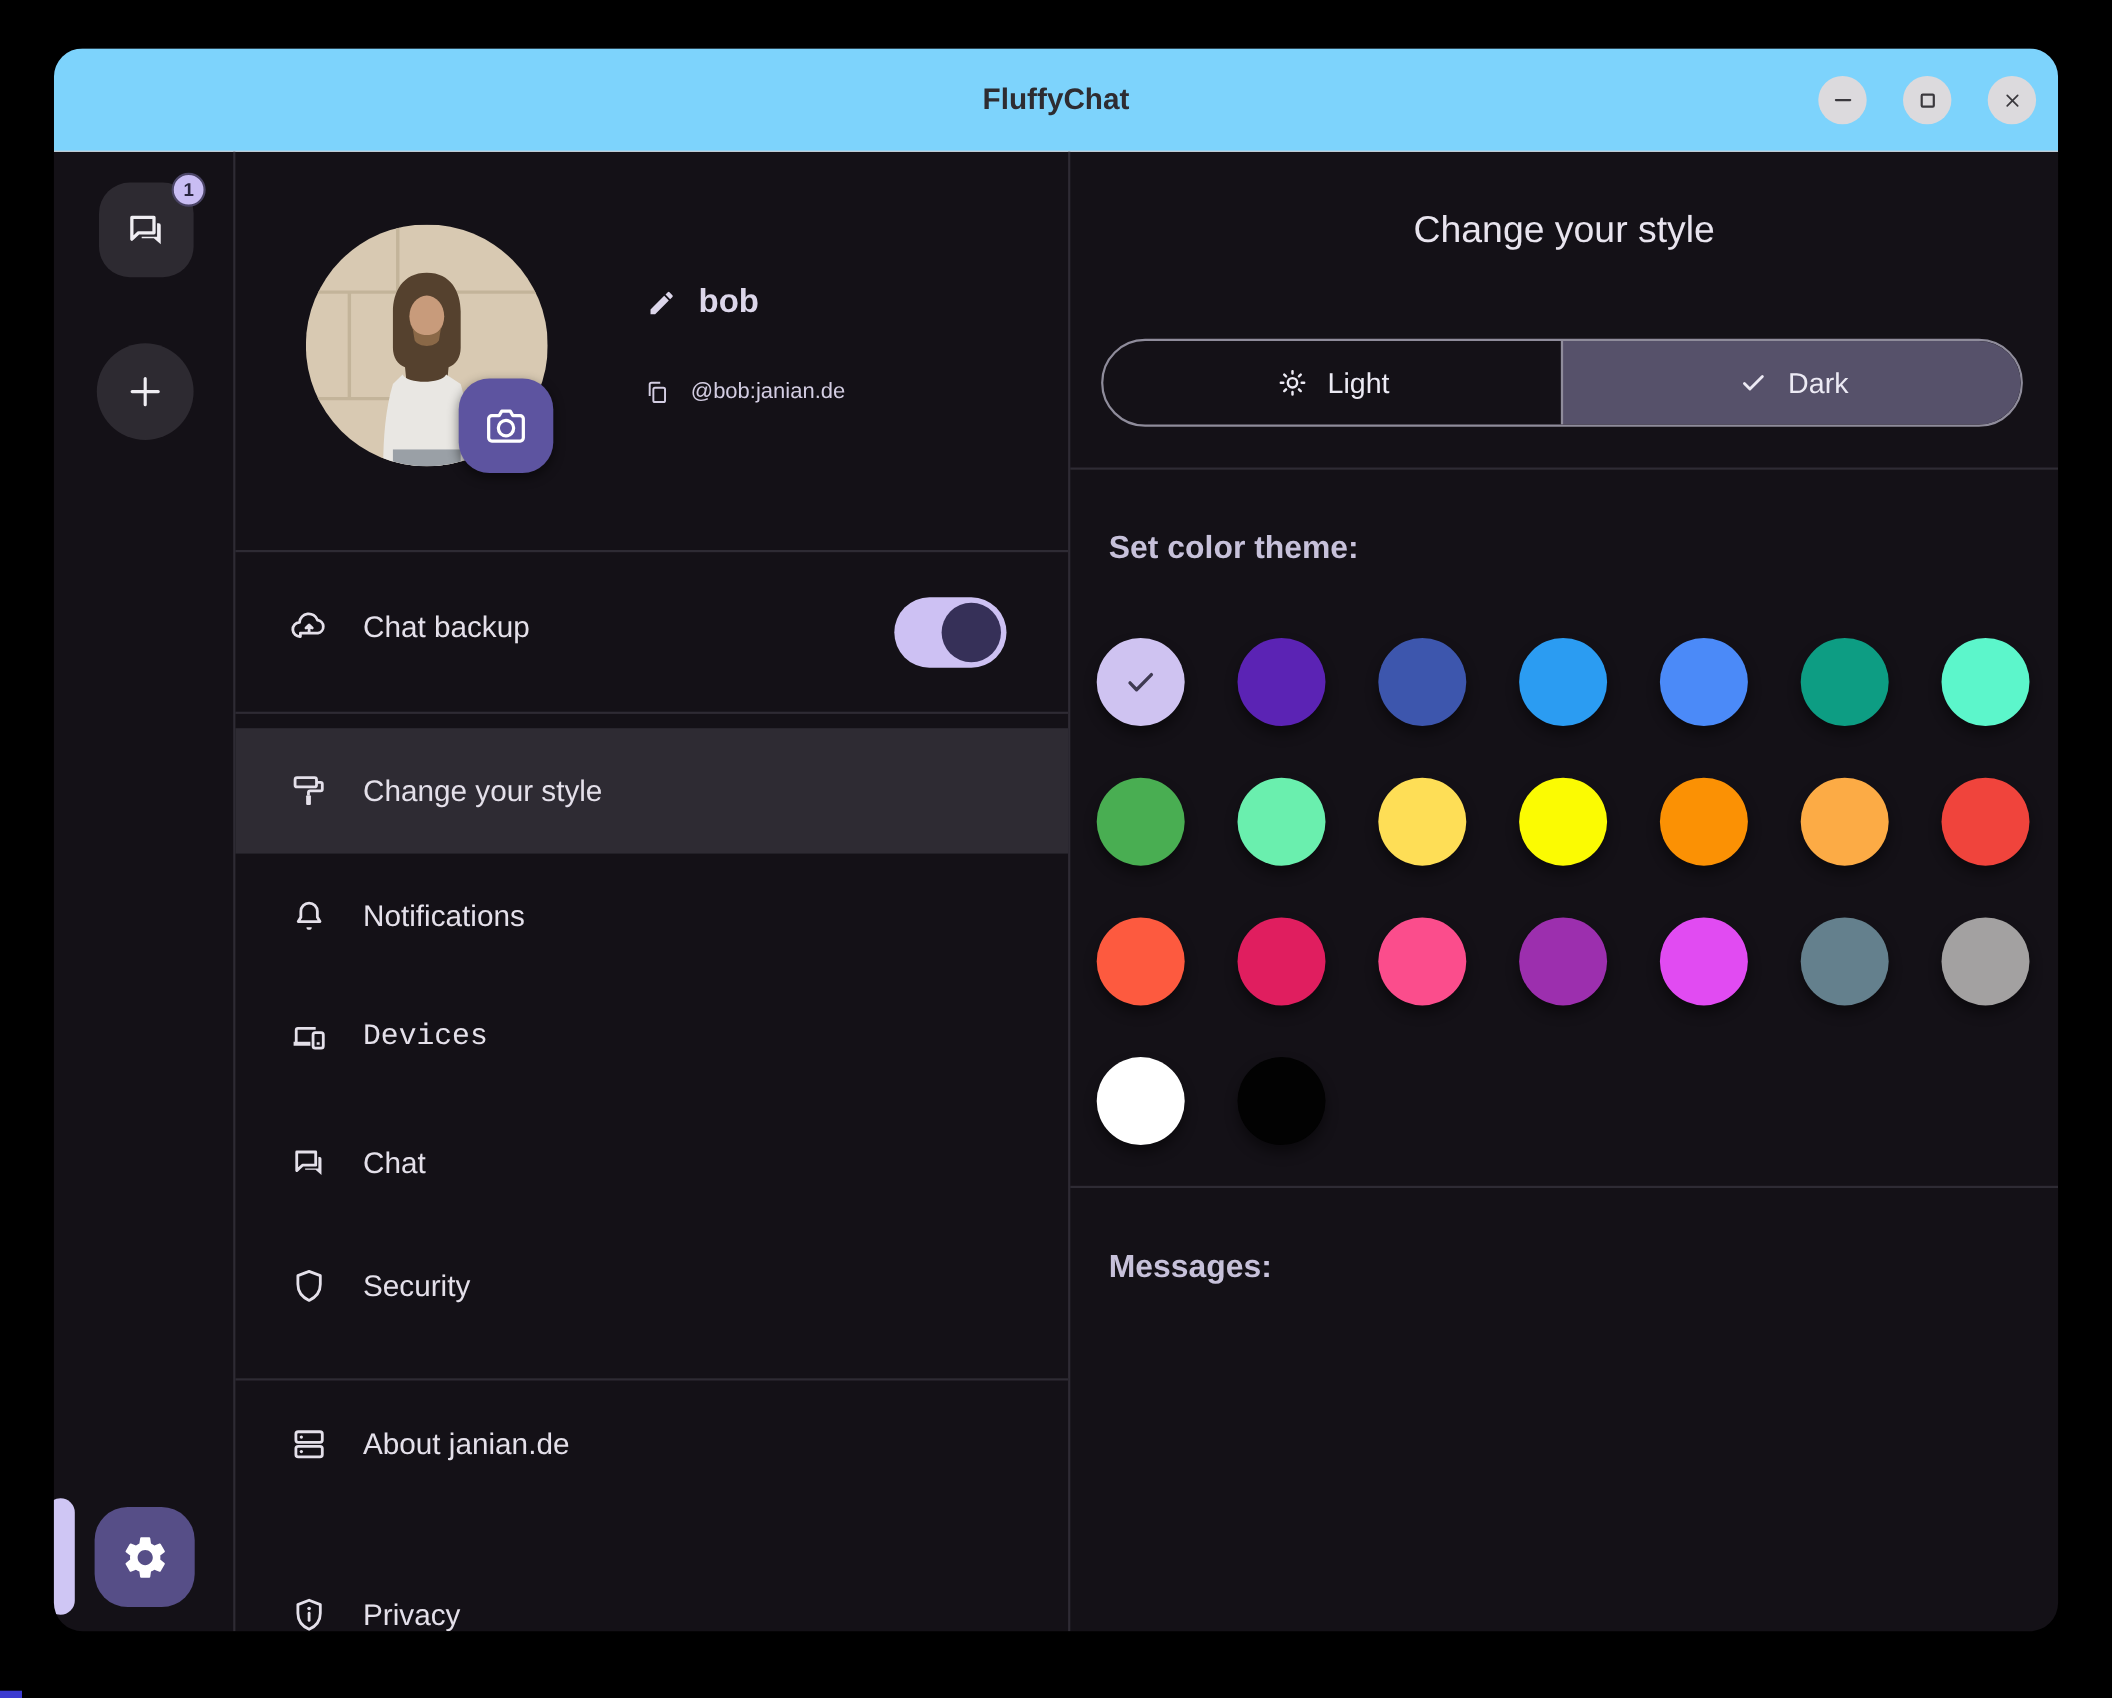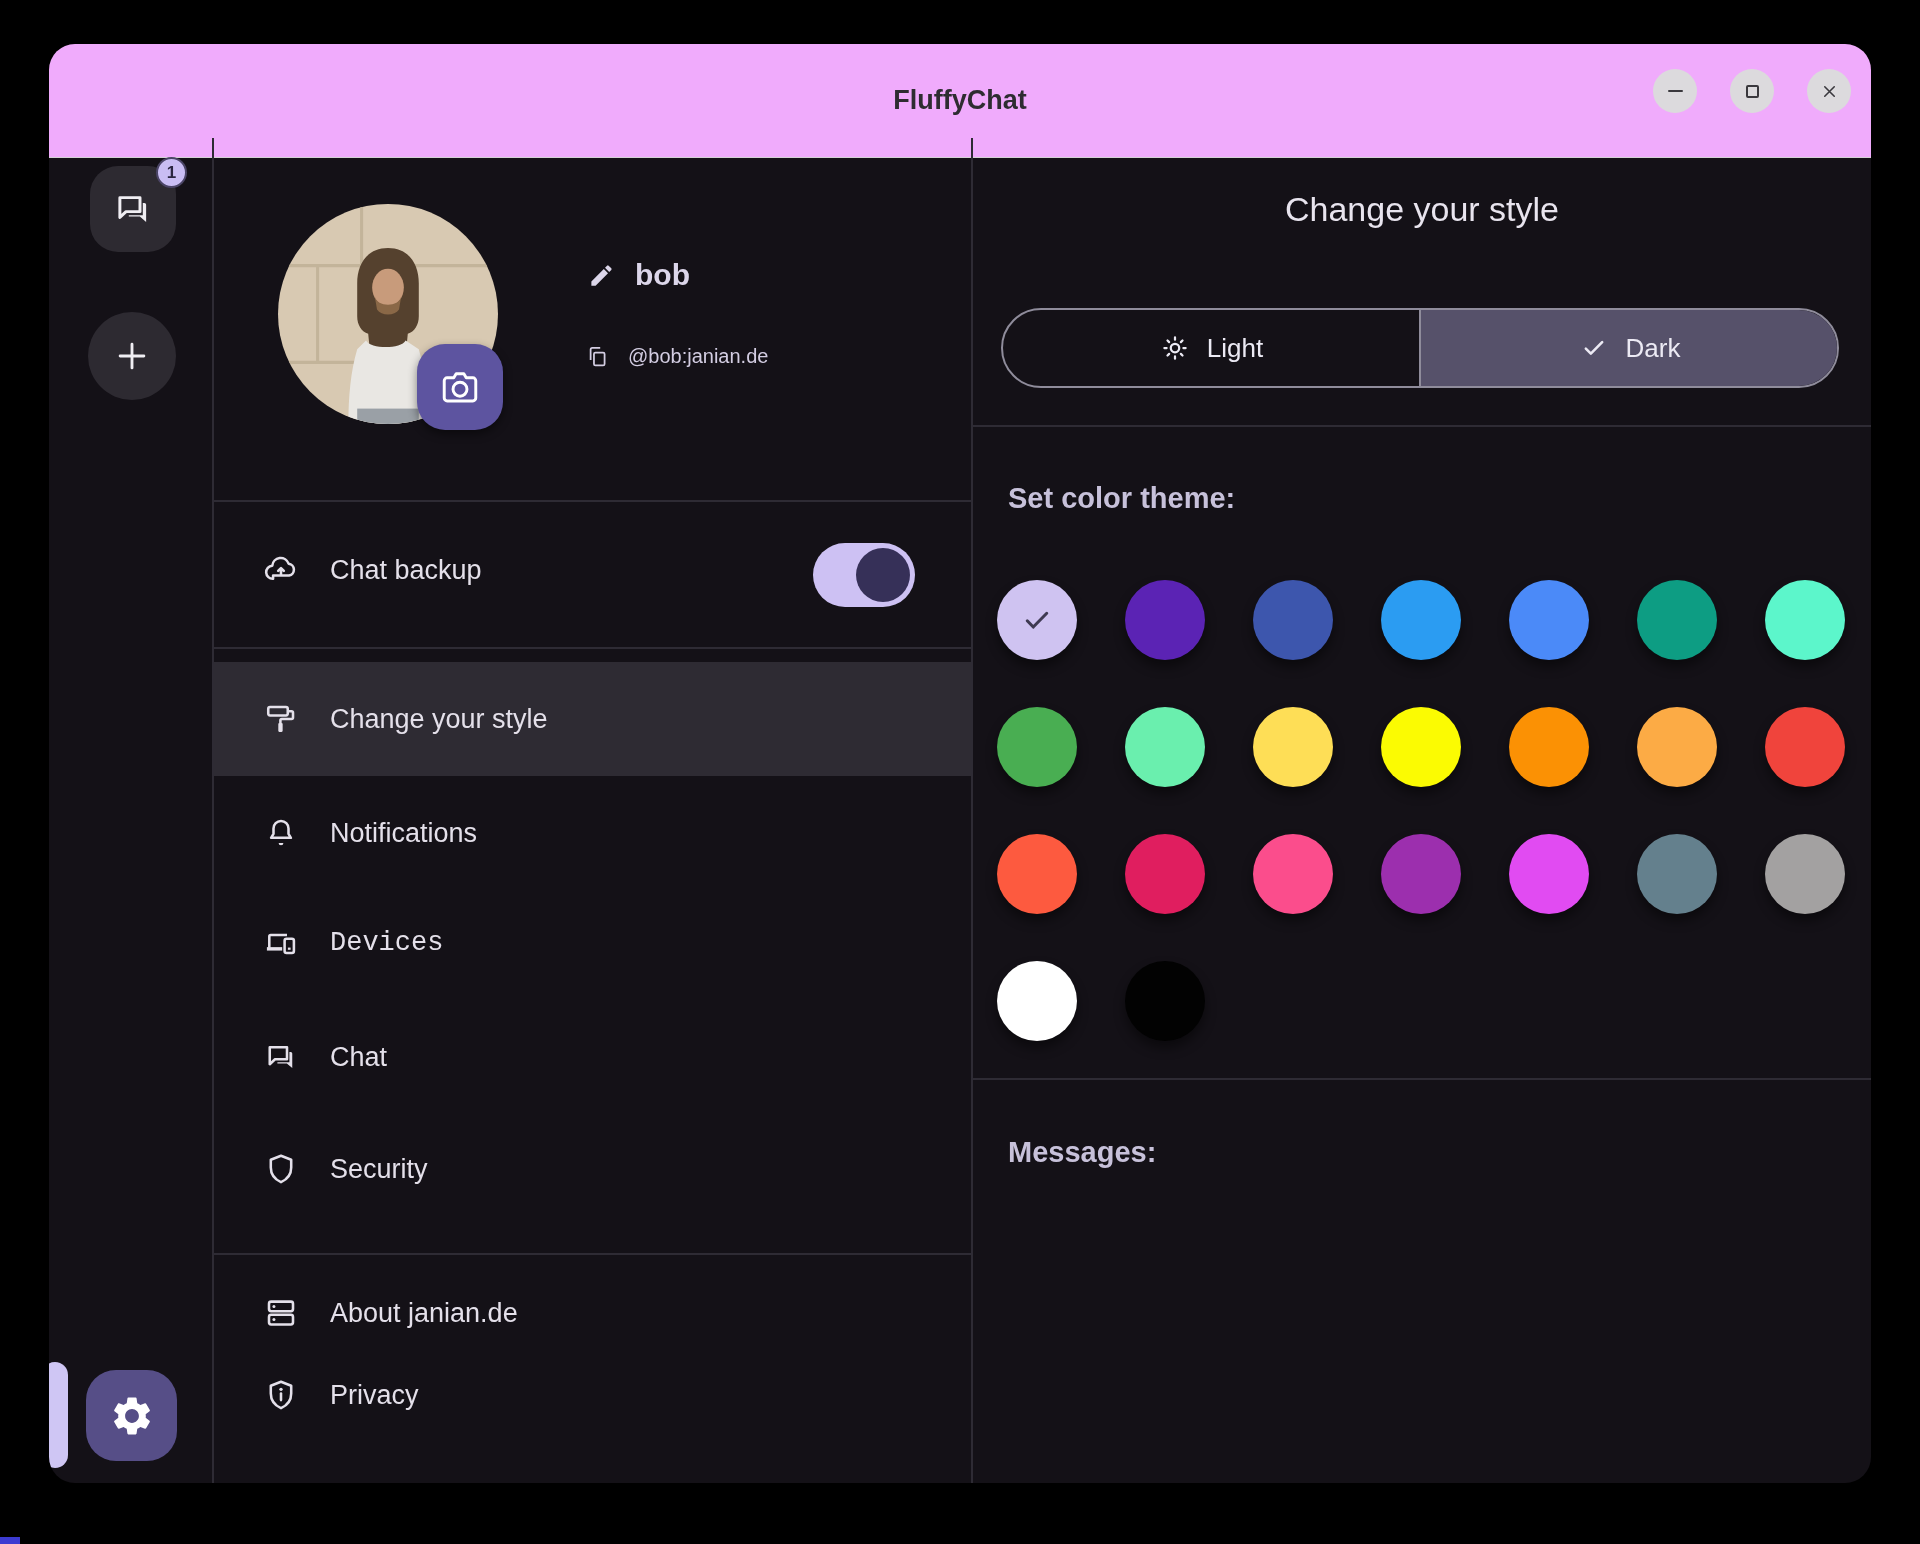--- a/index.html
+++ b/index.html
@@ -10,7 +10,7 @@
             border-radius:26px; background:#141117; overflow:hidden; }
 
   
-  .titlebar { position:absolute; left:0; top:0; right:0; height:114px; background:#f0abfc;
+  .titlebar { position:absolute; left:0; top:0; right:0; height:94px; background:#7dd3fc;
               border-bottom:1px solid #d4d2d5; display:flex; align-items:center; justify-content:center; }
   .titlebar .title { font-size:27px; font-weight:bold; color:#2e2c31; }
   .win-controls { position:absolute; right:20px; top:0; height:94px; display:flex; align-items:center; gap:33px; }

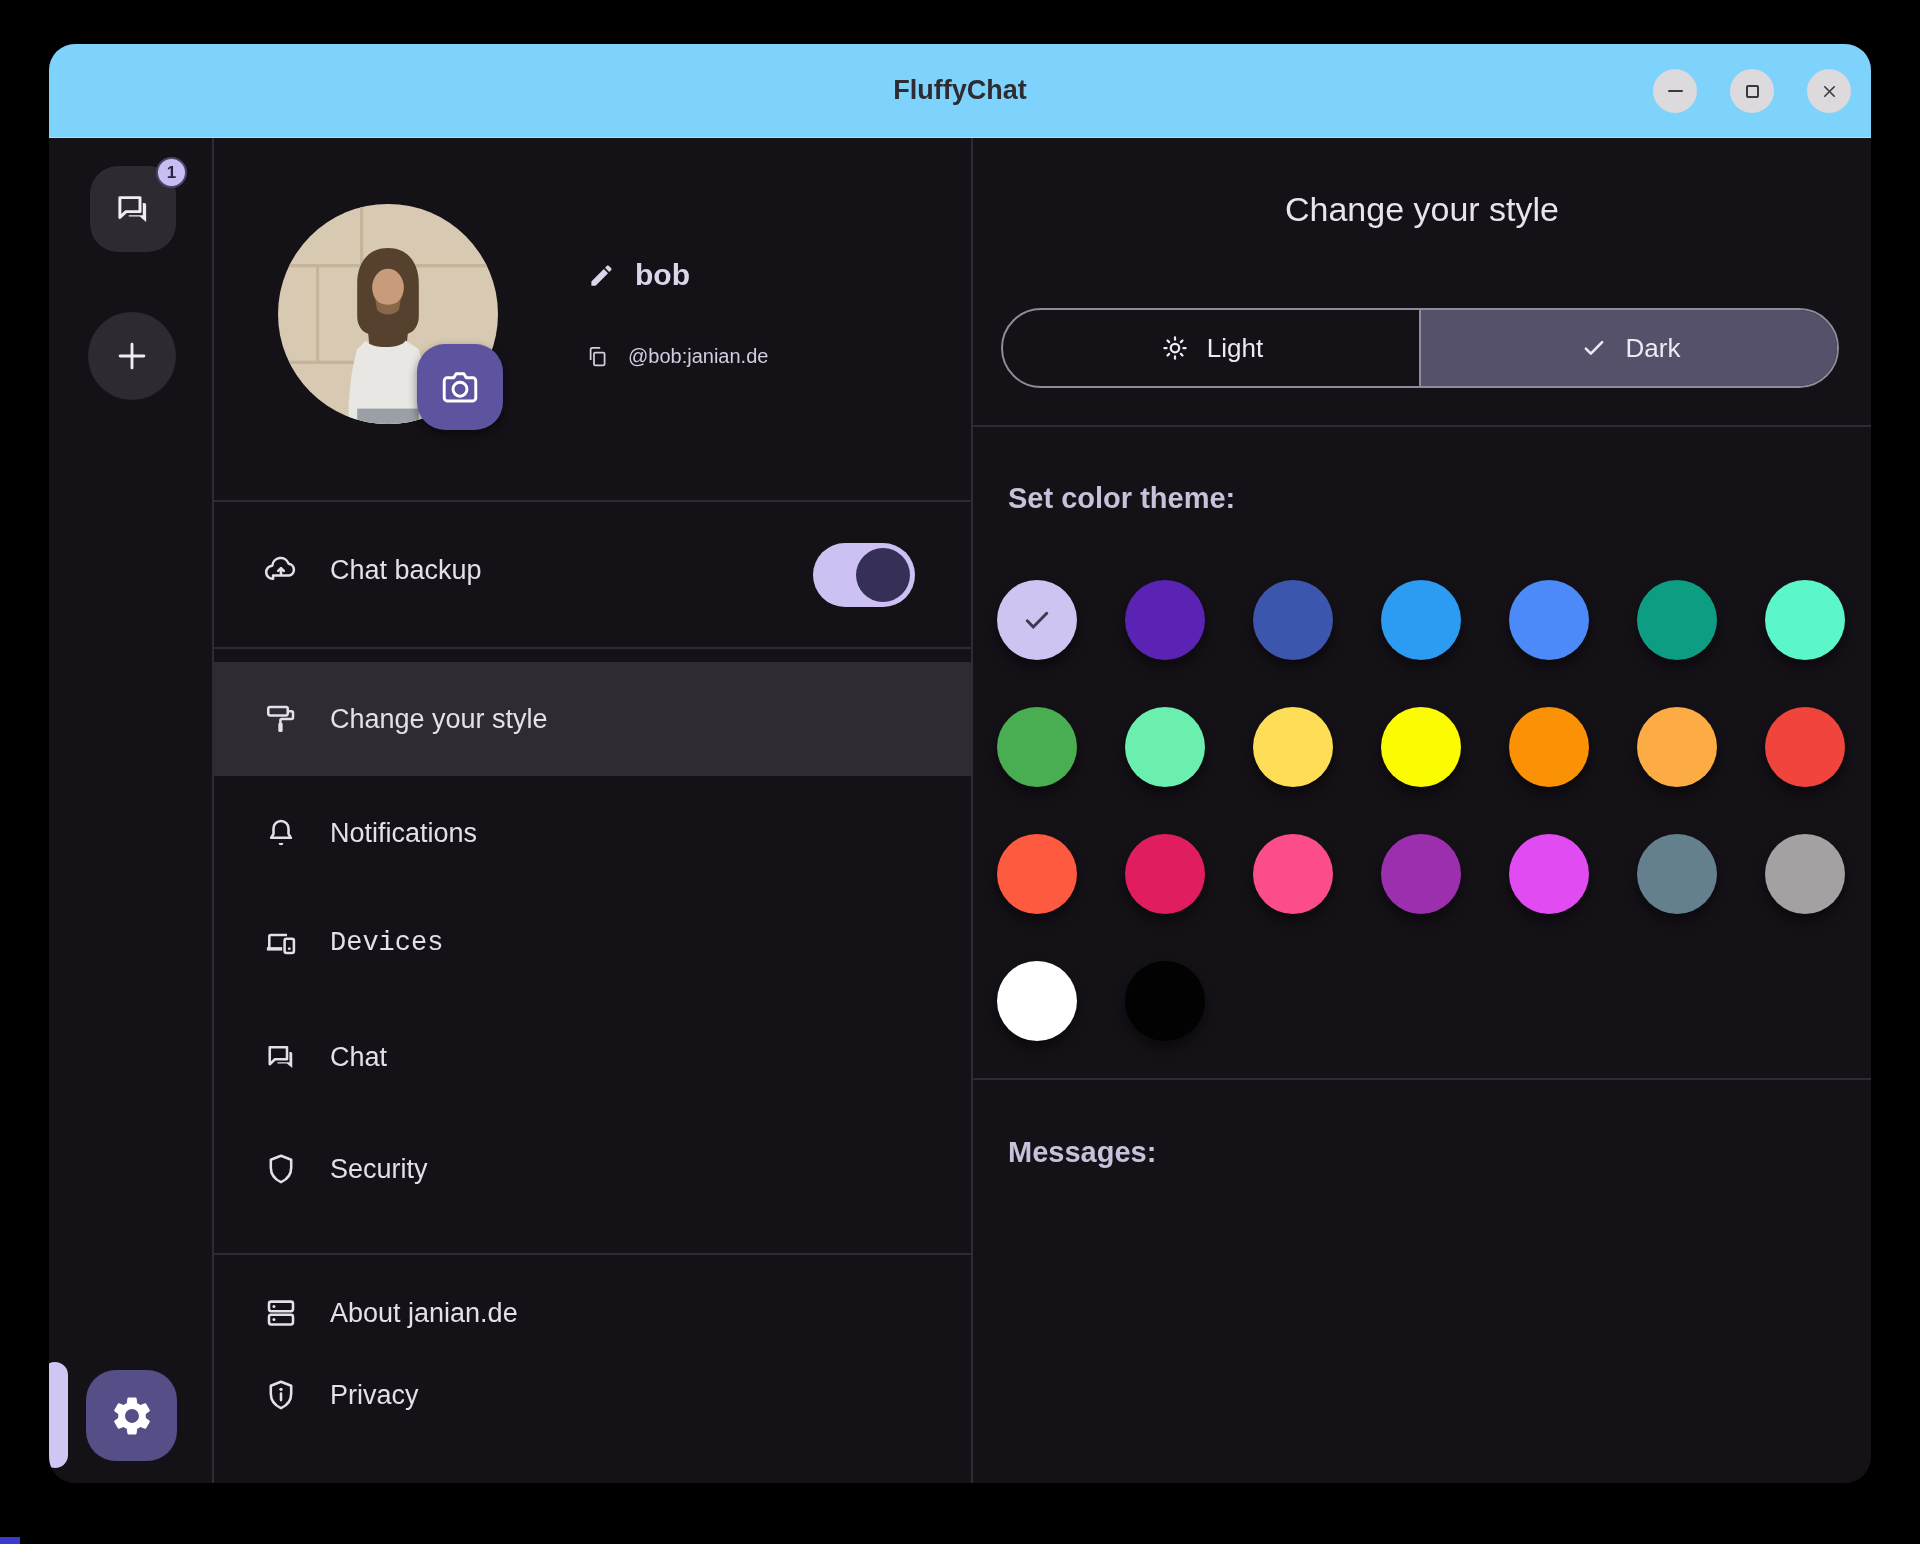--- a/index.html
+++ b/index.html
@@ -231,7 +231,7 @@
               </span>
               <span class="lbl">About janian.de</span>
             </div>
-            <div class="list-row" style="top: 1201px;">
+            <div class="list-row" style="top: 1274px;">
               <span class="row-icon">
                 <svg viewBox="0 0 24 24" width="36" height="36" fill="none" stroke="currentColor" stroke-width="1.7" stroke-linejoin="round">
     <path d="M12 3.2 L18.8 5.8 V11 c0 4.6 -2.9 8 -6.8 9.8 C8.1 19 5.2 15.6 5.2 11 V5.8 Z"></path>

